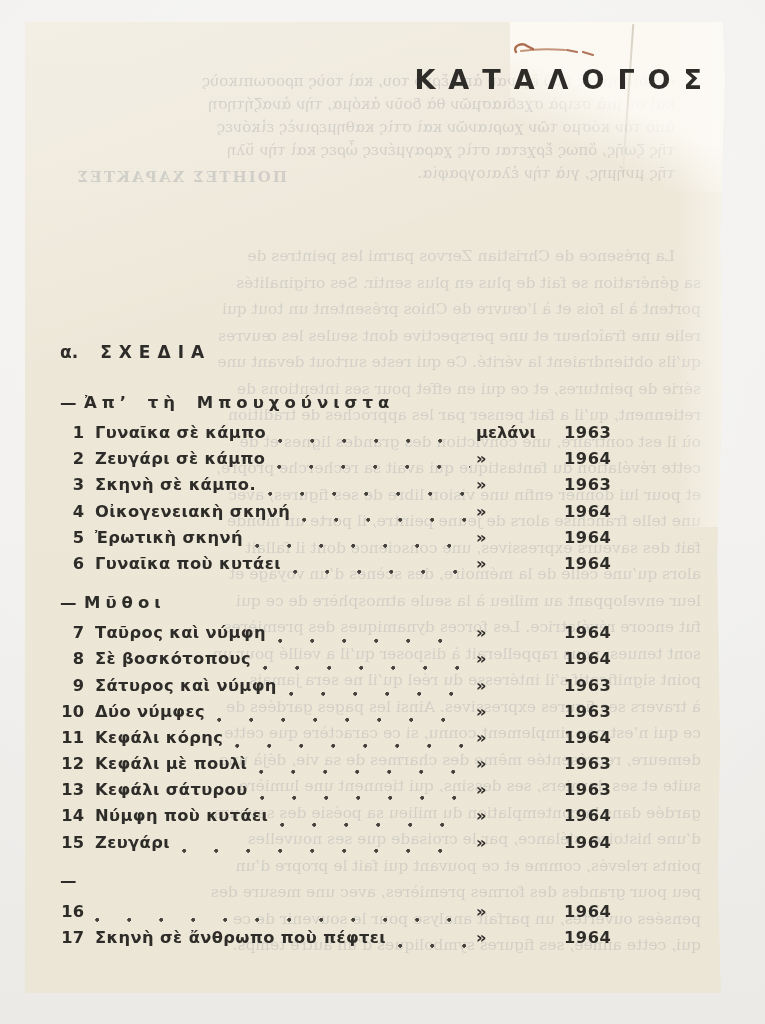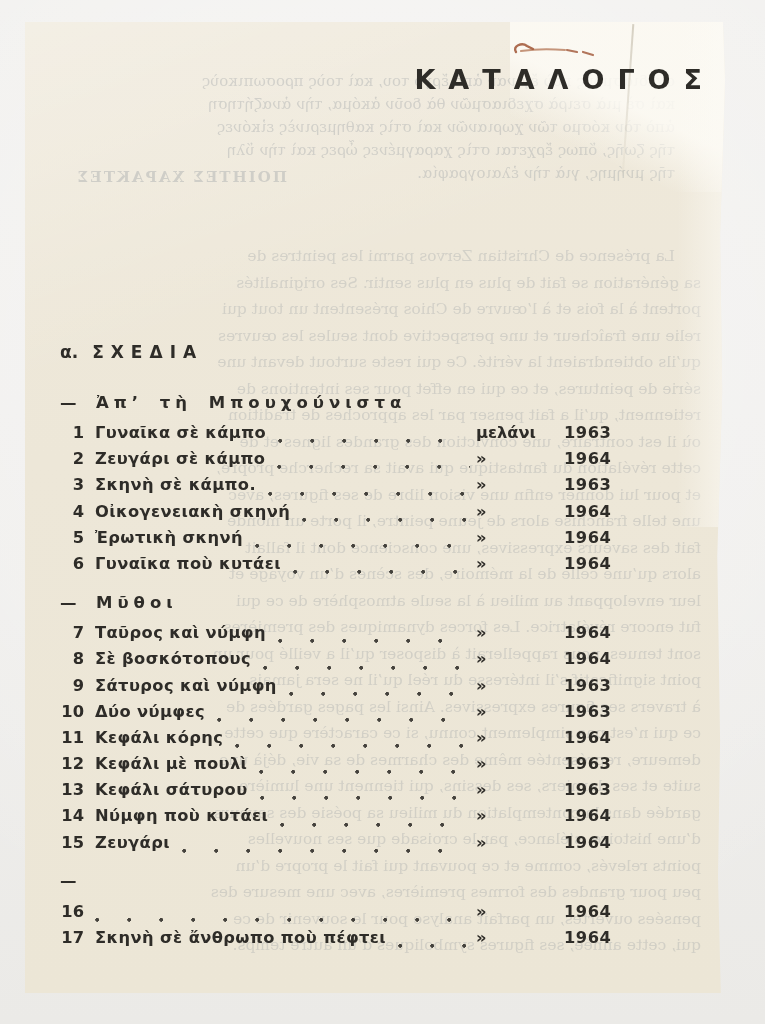--- a/index.html
+++ b/index.html
@@ -53,7 +53,7 @@
     color:var(--ink,#2e2c28);}
   .section-head{display:flex;align-items:center;height:26px;margin-bottom:24px;
     font-size:17px;font-weight:bold;}
-  .section-word{letter-spacing:7px;margin-left:14px;}
+  .section-word{letter-spacing:7px;margin-left:22px;}
   .group-head{display:flex;align-items:center;height:26px;margin:9px 0 8px 0;
     font-size:16.5px;font-weight:bold;}
   .group-dash{width:22px;}

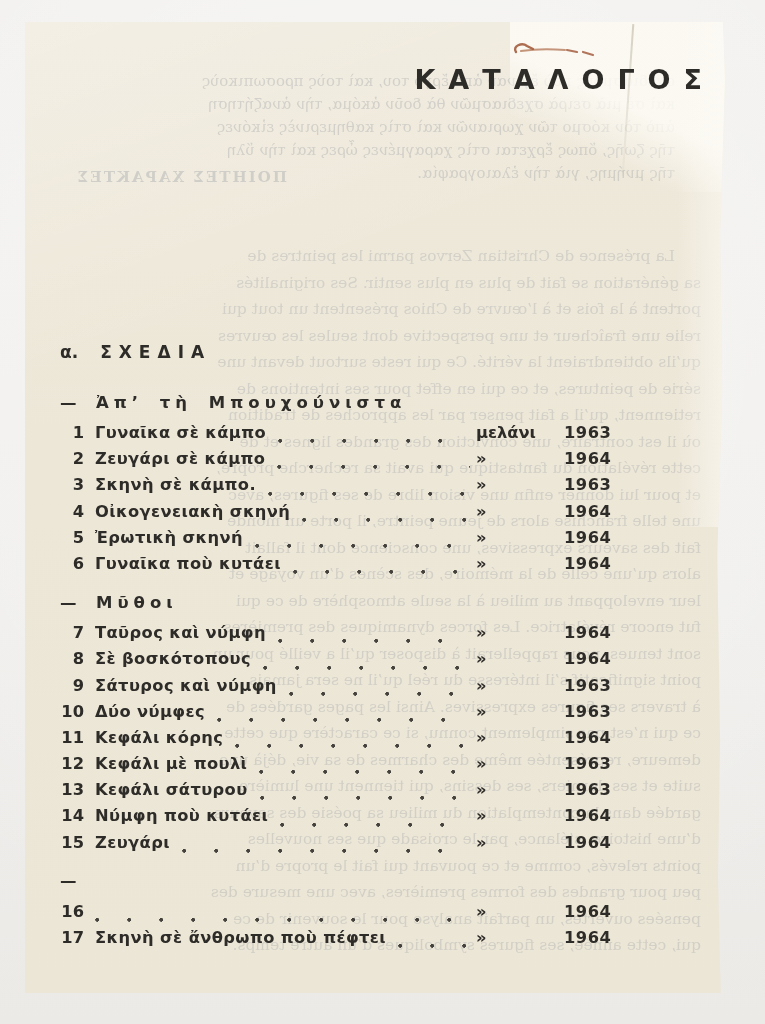--- a/index.html
+++ b/index.html
@@ -57,7 +57,7 @@
   .group-head{display:flex;align-items:center;height:26px;margin:9px 0 8px 0;
     font-size:16.5px;font-weight:bold;}
   .group-dash{width:22px;}
-  .group-heading-text{letter-spacing:5px;word-spacing:6px;margin-left:14px;white-space:nowrap;}
+  .group-heading-text{letter-spacing:5px;word-spacing:6px;margin-left:2px;white-space:nowrap;}
   .row{display:flex;align-items:baseline;height:26.2px;font-size:16.3px;font-weight:bold;}
   .num{width:24px;text-align:right;margin-right:11px;flex:none;}
   .item-title{white-space:nowrap;letter-spacing:0.4px;padding-right:12px;flex:none;}

